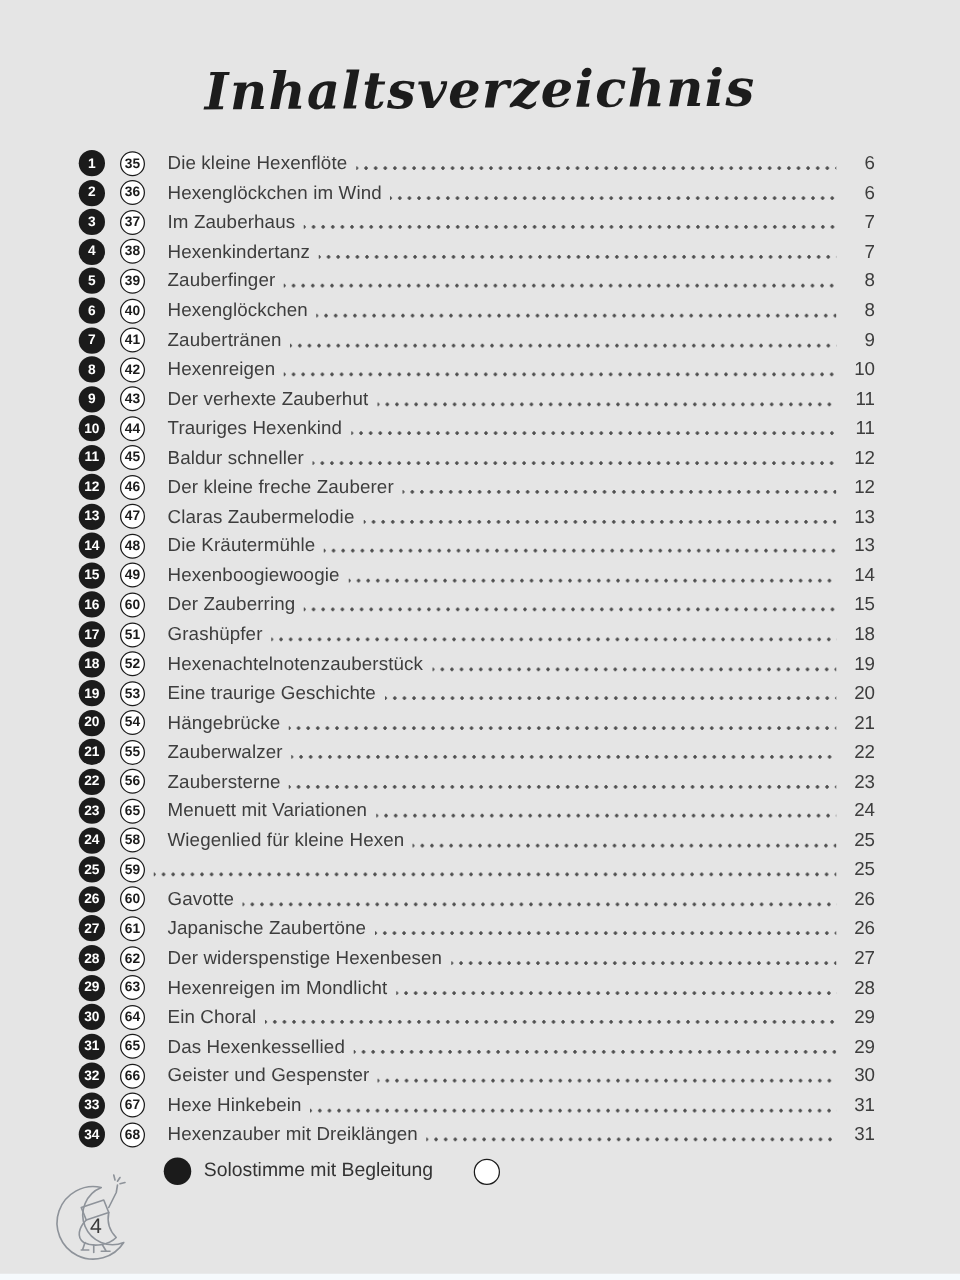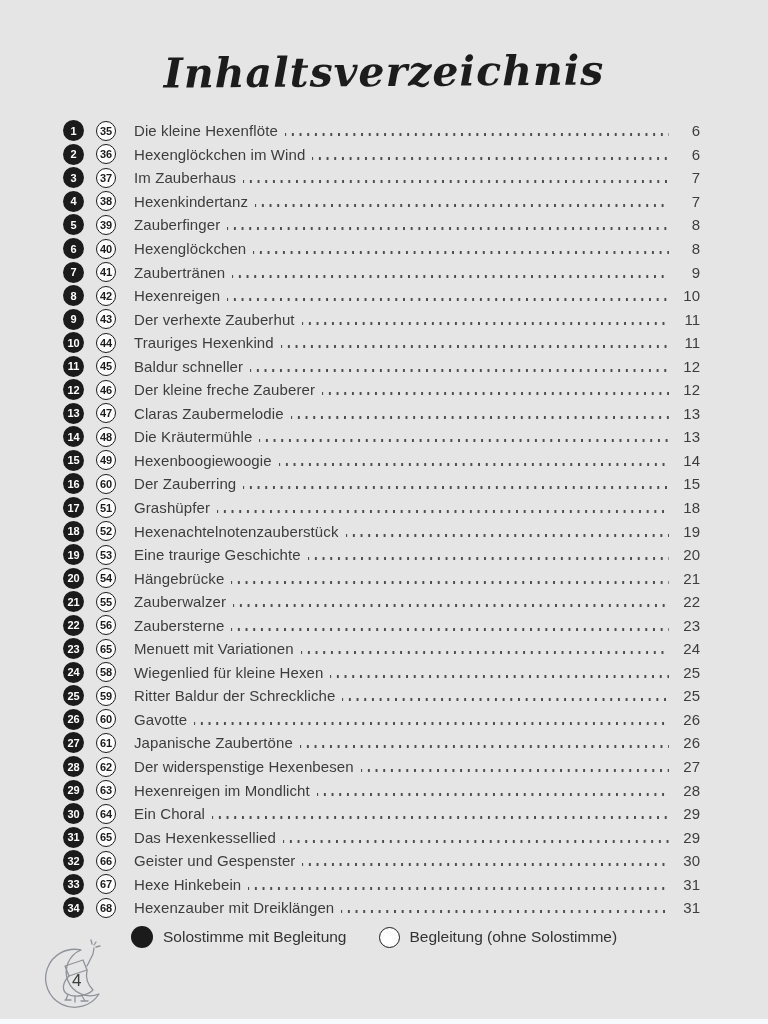--- a/index.html
+++ b/index.html
@@ -317,7 +317,6 @@
     <div class="row">
       <span class="c-solid">25</span>
       <span class="c-open">59</span>
-      <span class="entry-title">Ritter Baldur der Schreckliche</span>
       <span class="leader"></span>
       <span class="pg">25</span>
     </div>

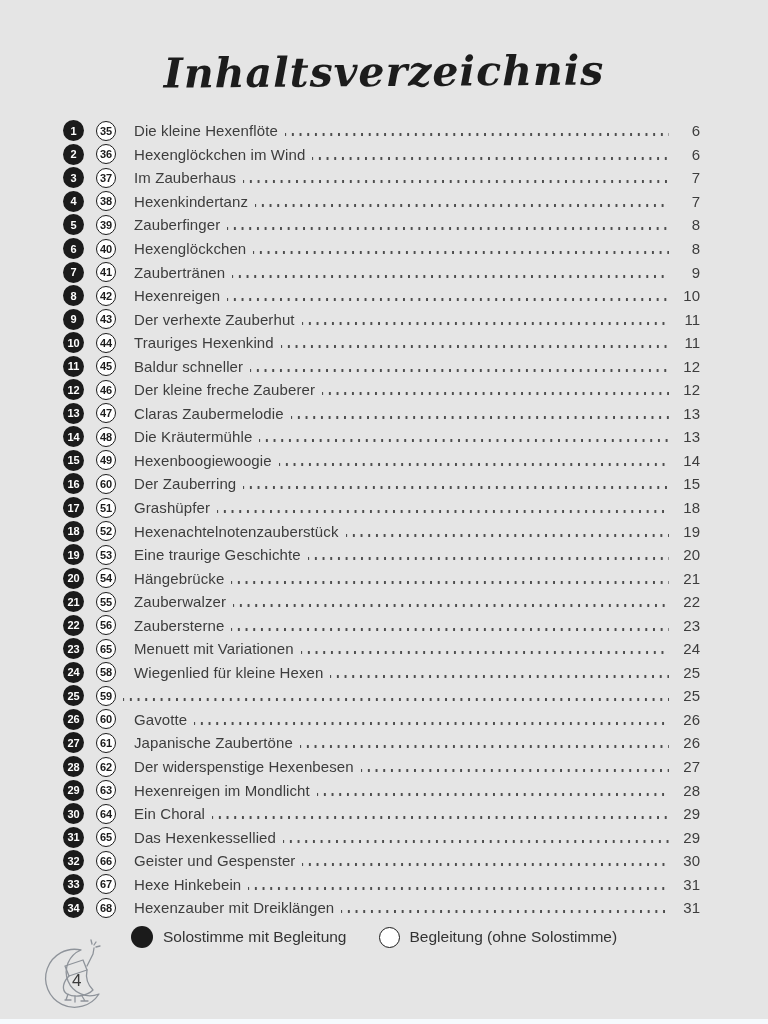--- a/index.html
+++ b/index.html
@@ -401,7 +401,6 @@
     </div>
     <div class="legend-item">
       <span class="c-open"></span>
-      <span class="legend-label">Begleitung (ohne Solostimme)</span>
     </div>
   </div>
 

